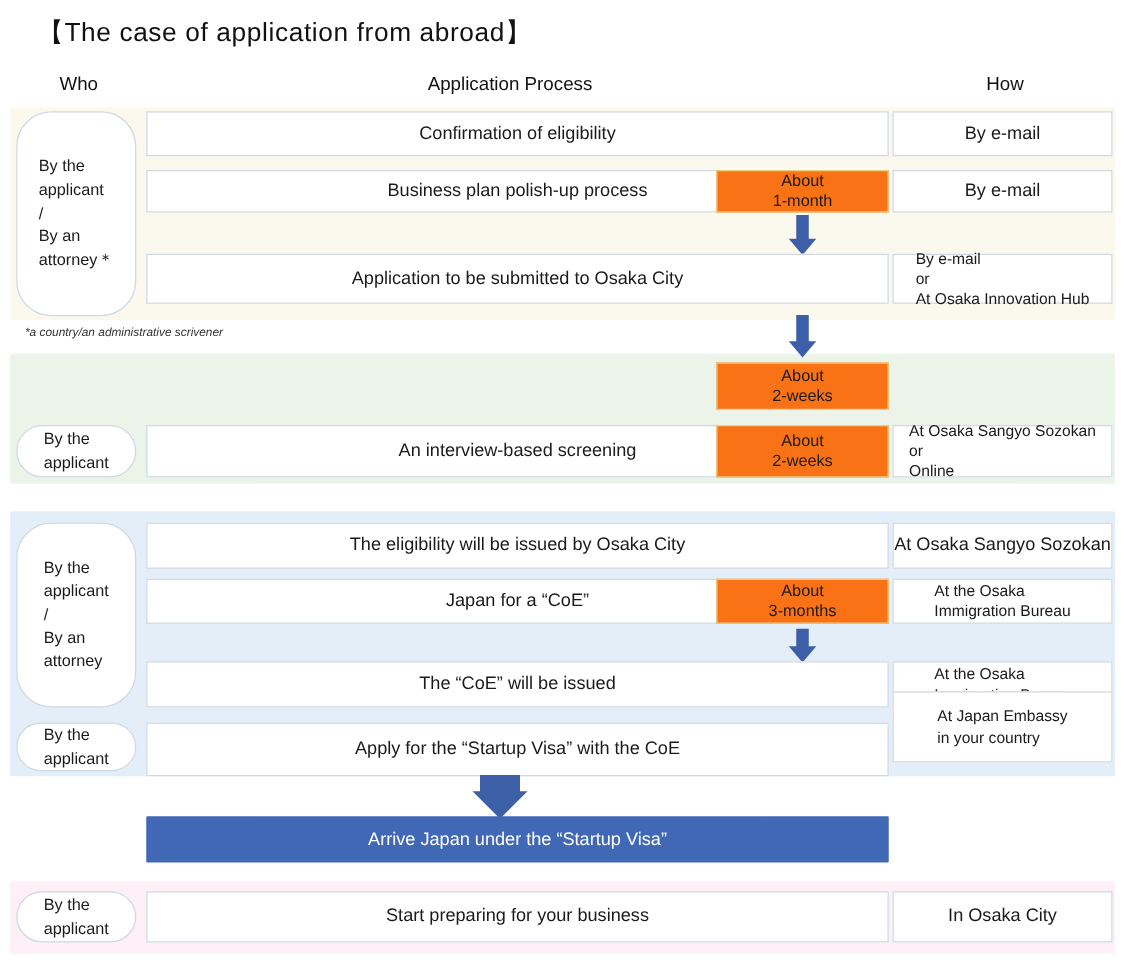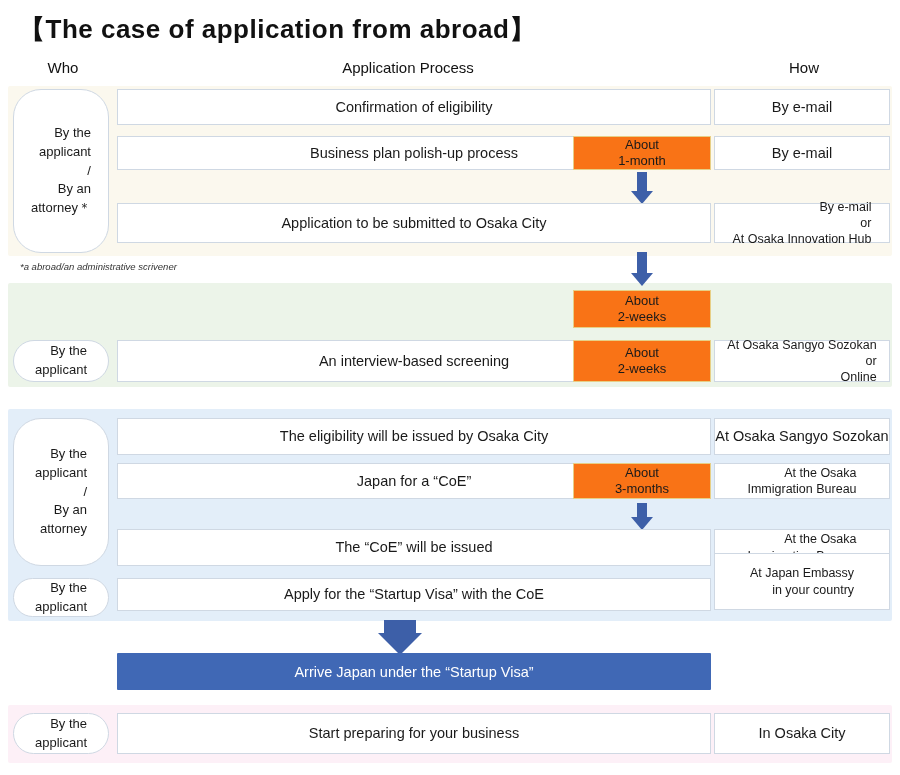--- a/index.html
+++ b/index.html
@@ -14,8 +14,8 @@
   .page{position:relative;width:900px;height:775px;}
 
   .title{
-    position:absolute;left:19px;top:12px;
-    font-size:26px;font-weight:700;letter-spacing:.5px;
+    position:absolute;left:30px;top:12px;
+    font-size:21px;font-weight:400;letter-spacing:.5px;
     color:#111;
   }
 

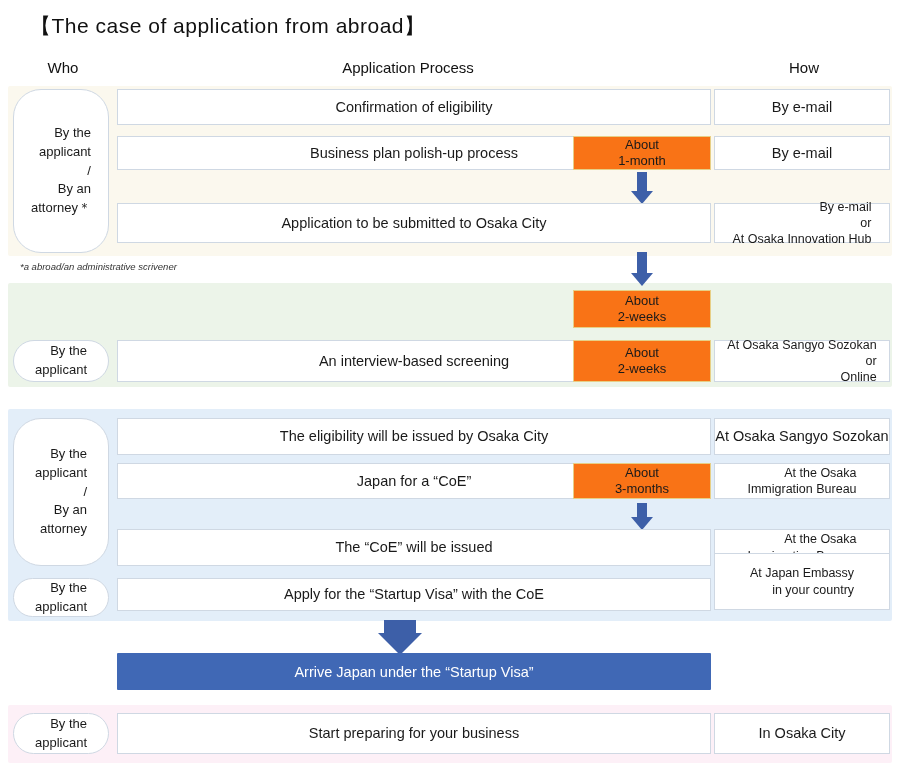--- a/index.html
+++ b/index.html
@@ -39,7 +39,7 @@
     border:1px solid #cfd8e3;
     box-sizing:border-box;
     display:flex;align-items:center;justify-content:center;
-    text-align:right;
+    text-align:left;
     font-size:14.5px;
     color:#1a1a1a;
     line-height:1.25;

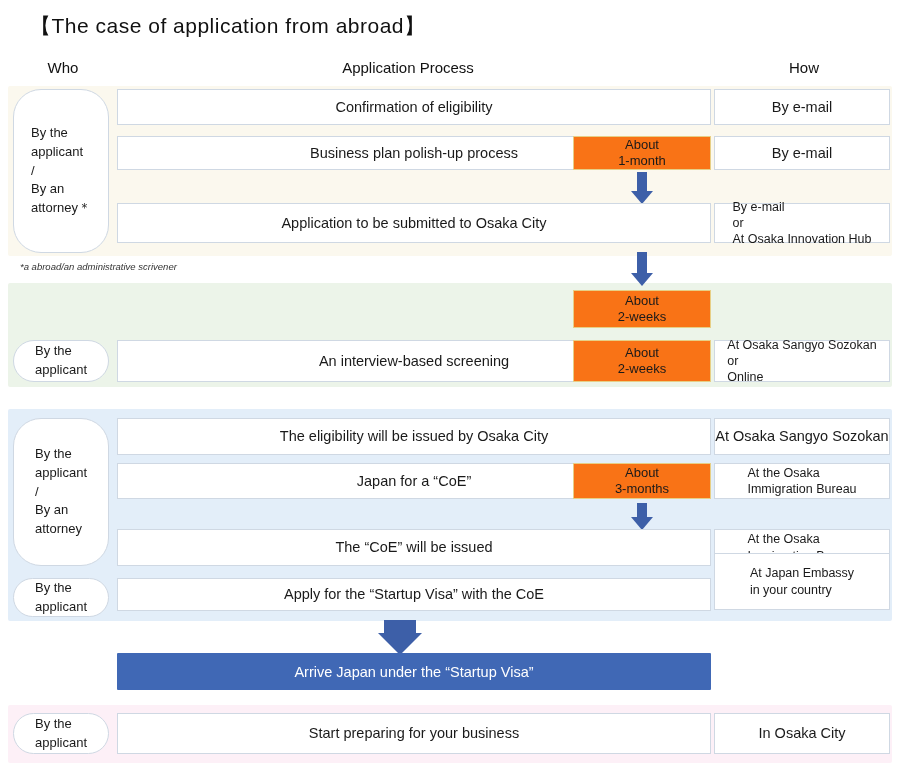--- a/index.html
+++ b/index.html
@@ -119,7 +119,7 @@
 or
 At Osaka Innovation Hub</div>
 
-  <div class="footnote">*a abroad/an administrative scrivener</div>
+  <div class="footnote">*a country/an administrative scrivener</div>
 
   <div class="arrow" style="left:629px;top:252px;width:26px;height:34px;">
     <div class="shaft" style="left:8px;top:0;width:10px;height:22px;"></div>

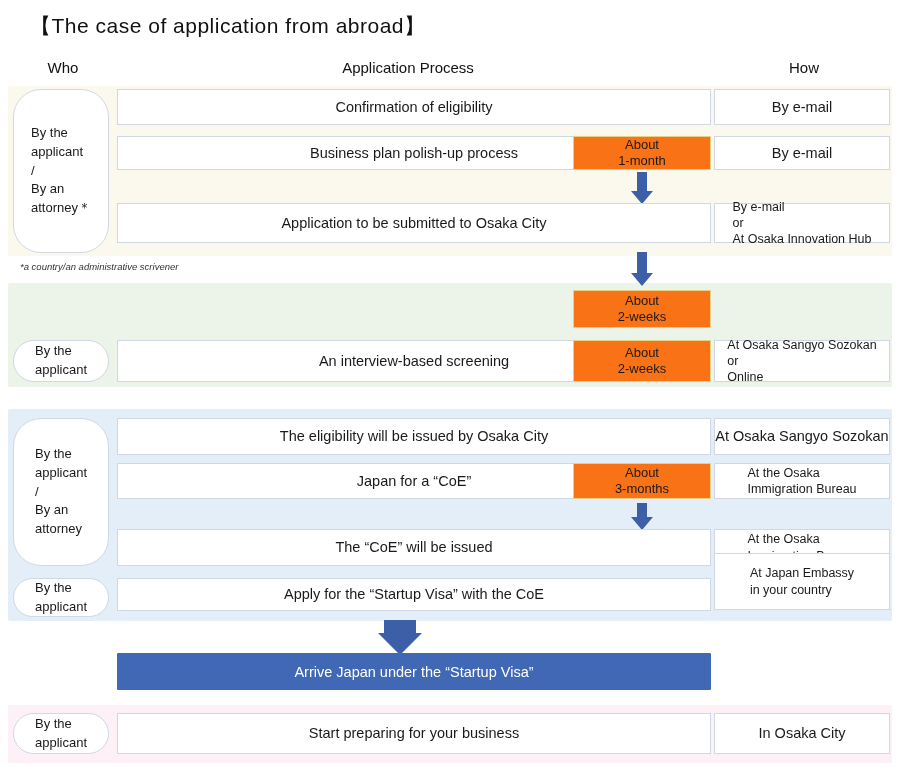--- a/index.html
+++ b/index.html
@@ -164,7 +164,7 @@
 
   <div class="cell who nowrap" style="left: 13px; top: 578px; width: 96px; height: 39px; white-space: pre-line;">By the
 applicant</div>
-  <div class="cell" style="left:117px;top:578px;width:594px;height:33px;">Apply for the “Startup Visa” with the CoE</div>
+  <div class="cell" style="left:117px;top:578px;width:594px;height:43px;">Apply for the “Startup Visa” with the CoE</div>
   <div class="cell small nowrap" style="left: 714px; top: 553px; width: 176px; height: 57px; white-space: pre-line;">At Japan Embassy
 in your country</div>
 

